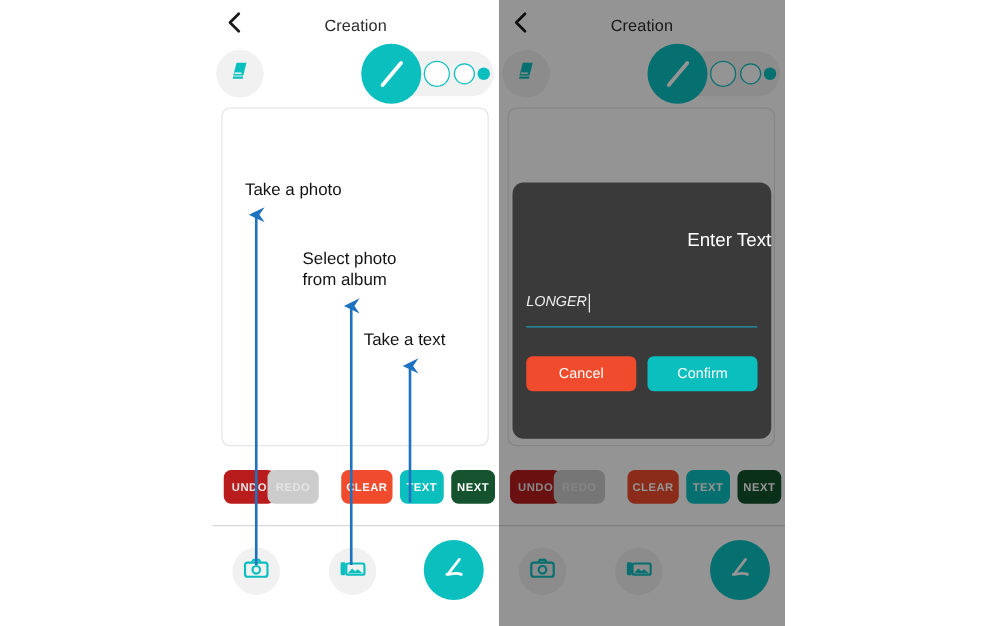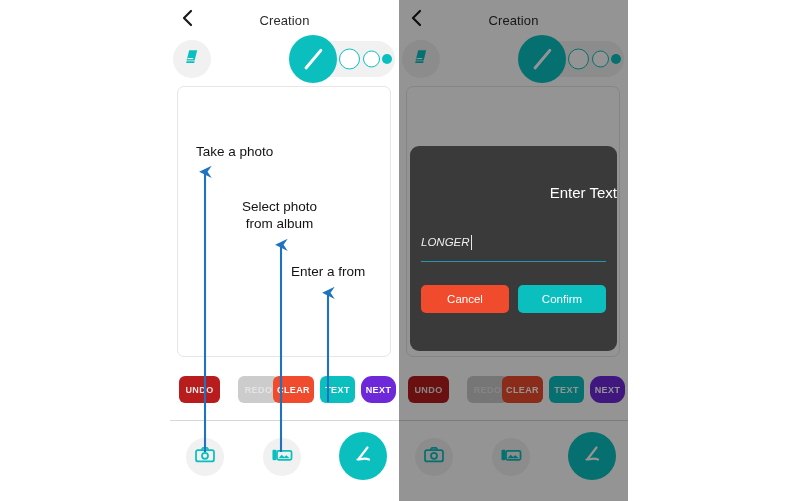--- a/index.html
+++ b/index.html
@@ -144,7 +144,7 @@
     white-space:pre;
   }
   #anno-0{left:196px;top:143px;}
-  #anno-1{left:242px;top:198px;text-align:center;}
+  #anno-1{left:242px;top:198px;}
   #anno-2{left:291px;top:263px;}
 </style>
 </head>

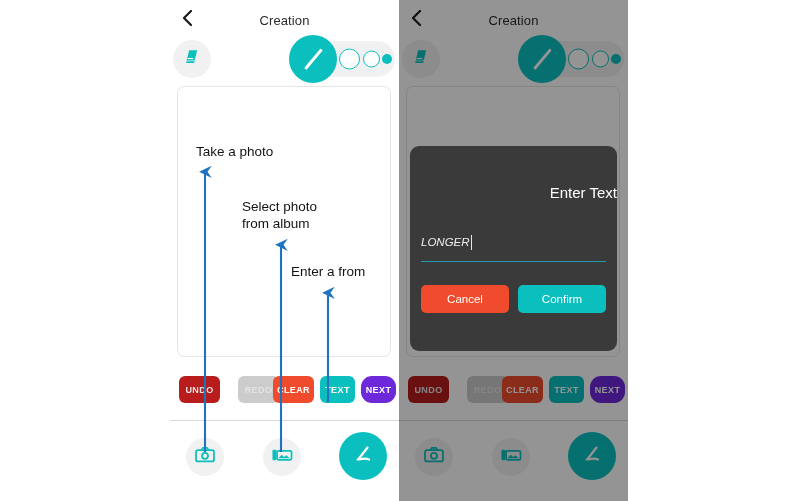--- a/index.html
+++ b/index.html
@@ -333,7 +333,7 @@
     <div class="anno-label" id="anno-0">Take a photo</div>
     <div class="anno-label" id="anno-1">Select photo
 from album</div>
-    <div class="anno-label" id="anno-2">Enter a from</div>
+    <div class="anno-label" id="anno-2">Take a text</div>
   </div>
 
 </div>

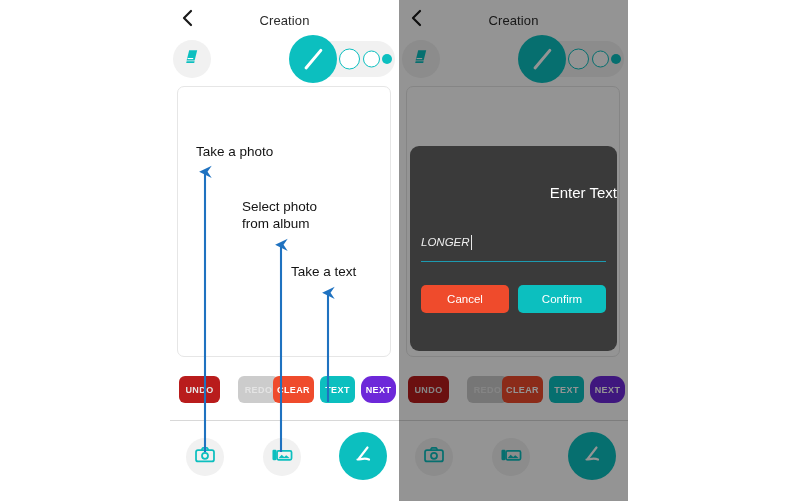--- a/index.html
+++ b/index.html
@@ -85,7 +85,7 @@
     box-sizing:border-box;
   }
   .abtn.undo{left:9px;width:41px;background:#b91c1c;color:#e4e4e4;}
-  .abtn.redo{left:68px;width:41px;background:#cccccc;color:#e4e4e4;}
+  .abtn.redo{left:44px;width:41px;background:#cccccc;color:#e4e4e4;}
   .abtn.clear{left:103px;width:41px;background:#ef4b2c;color:#ffffff;}
   .abtn.text{left:150px;width:35px;background:#0cbfbf;color:#ffffff;}
   .abtn.next{left:191px;width:35px;background:#6d28d9;color:#ffffff;border-radius:11px;}

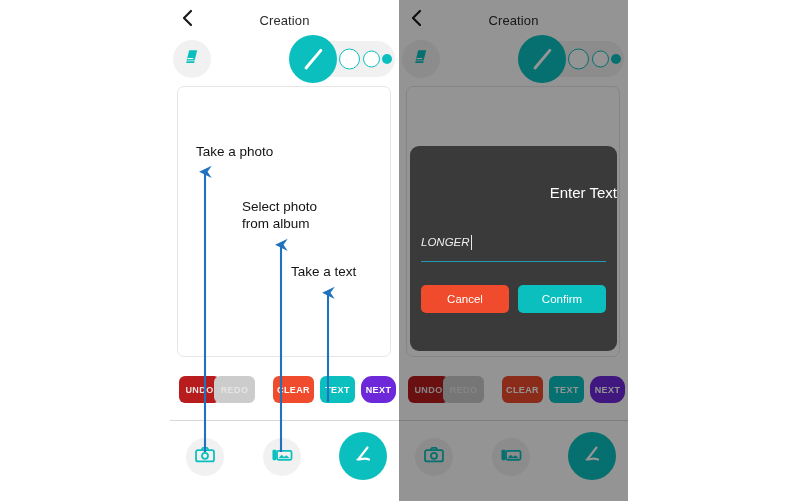--- a/index.html
+++ b/index.html
@@ -88,7 +88,7 @@
   .abtn.redo{left:44px;width:41px;background:#cccccc;color:#e4e4e4;}
   .abtn.clear{left:103px;width:41px;background:#ef4b2c;color:#ffffff;}
   .abtn.text{left:150px;width:35px;background:#0cbfbf;color:#ffffff;}
-  .abtn.next{left:191px;width:35px;background:#6d28d9;color:#ffffff;border-radius:11px;}
+  .abtn.next{left:191px;width:35px;background:#14532d;color:#ffffff;}
 
   .divider{
     position:absolute;left:0;top:420px;width:229px;height:1px;background:#d8d8d8;

